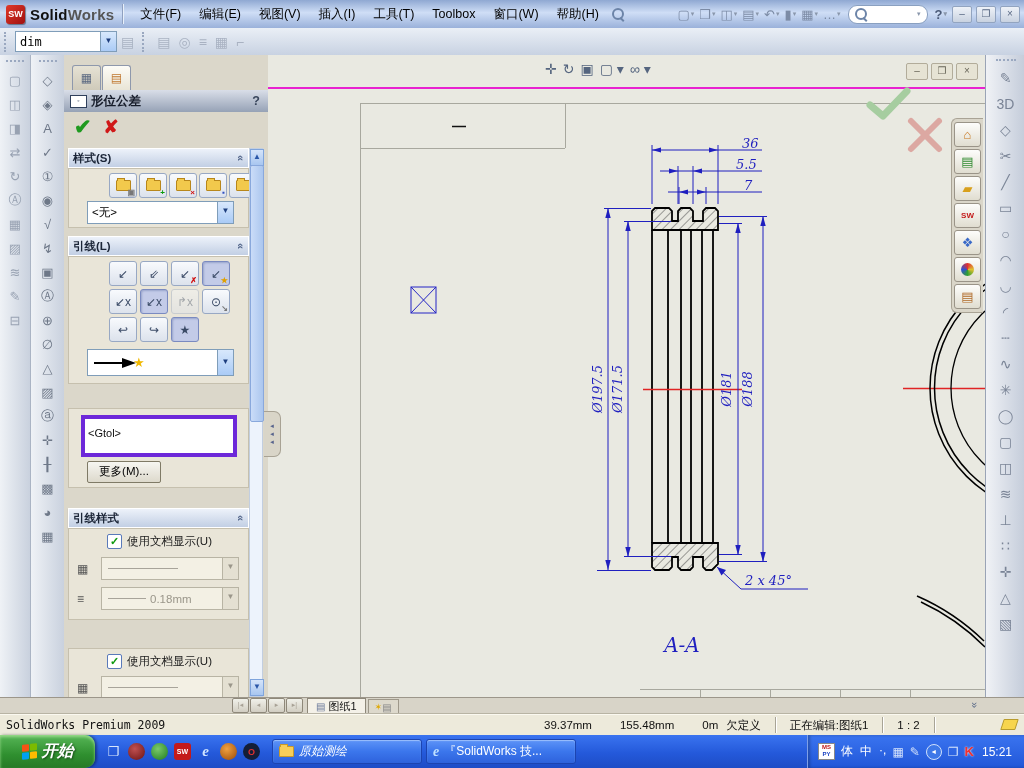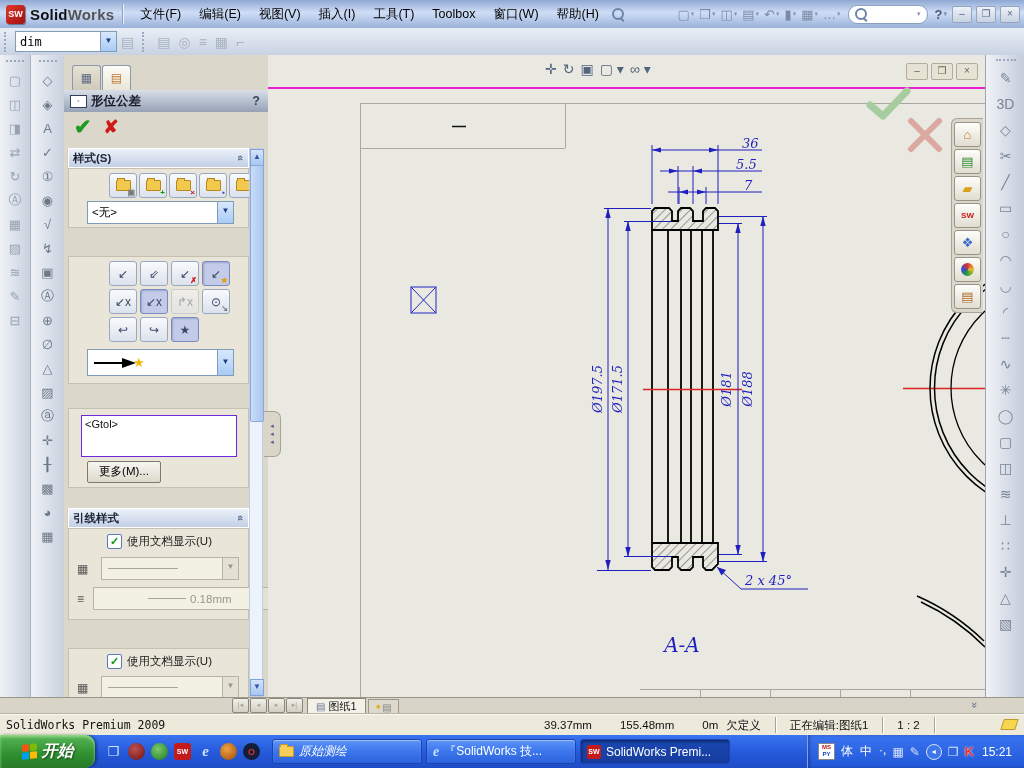--- a/index.html
+++ b/index.html
@@ -370,6 +370,10 @@
       </div>
     </div>
 
+    <div class="pm-sec-h" style="top:181px;">
+      <span>引线(L)</span>
+        <span class="chev">«</span>
+    </div>
     <div class="pm-body" style="top:201px;height:128px;">
       <div class="row" style="position:absolute;left:40px;top:4px;gap:3px;">
 

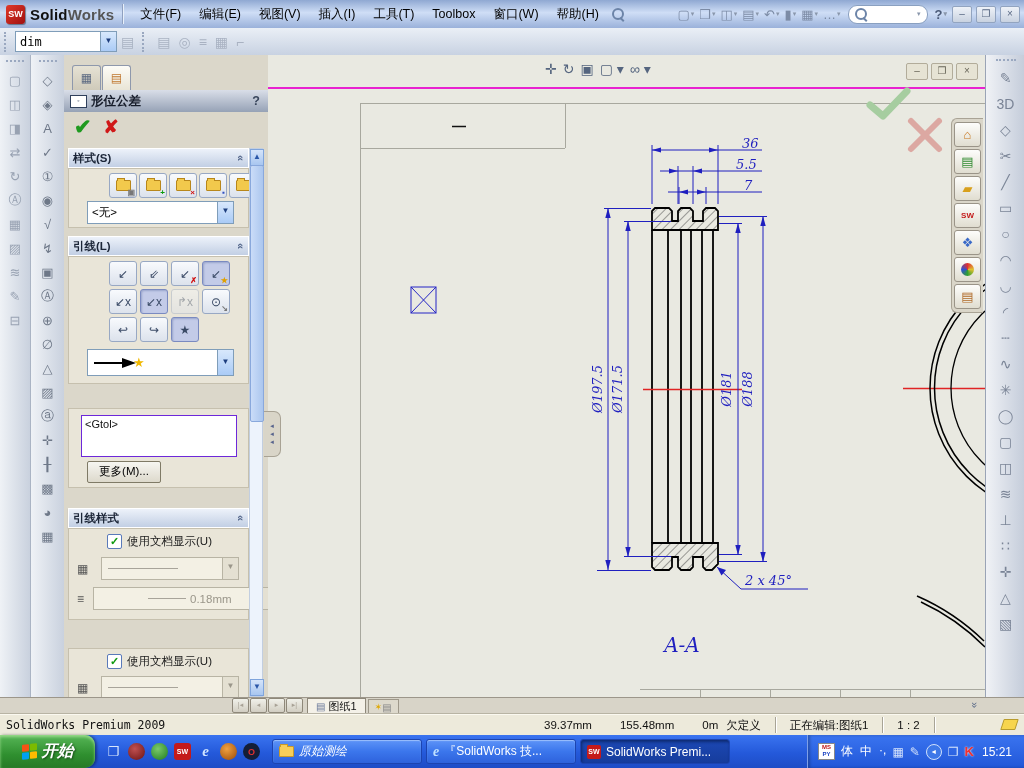--- a/index.html
+++ b/index.html
@@ -83,8 +83,8 @@
     color:#119A11;font-size:11px;font-weight:bold;line-height:12px;text-align:center;margin-right:5px;}
   .pm-label{font-size:11.5px;color:#1A1A1A;}
   .row{display:flex;align-items:center;}
-  #gtol-text{position:absolute;left:12px;top:22px;width:156px;height:42px;background:#fff;border:1px solid #6d28d9;
-    font-size:11px;padding:2px 3px;color:#111;box-sizing:border-box;}
+  #gtol-text{position:absolute;left:12px;top:22px;width:156px;height:42px;background:#fff;border:4px solid #6d28d9;
+    font-size:11px;padding:8px 3px;color:#111;box-sizing:border-box;}
   #btn-more{position:absolute;left:18px;top:72px;width:72px;height:20px;background:linear-gradient(#F6F6F1,#DDD9CC);
     border:1px solid #7F7A66;border-radius:2px;font-size:11.5px;text-align:center;line-height:18px;}
   .lstyle-ic{width:16px;font-size:12px;color:#555;margin-left:8px;}

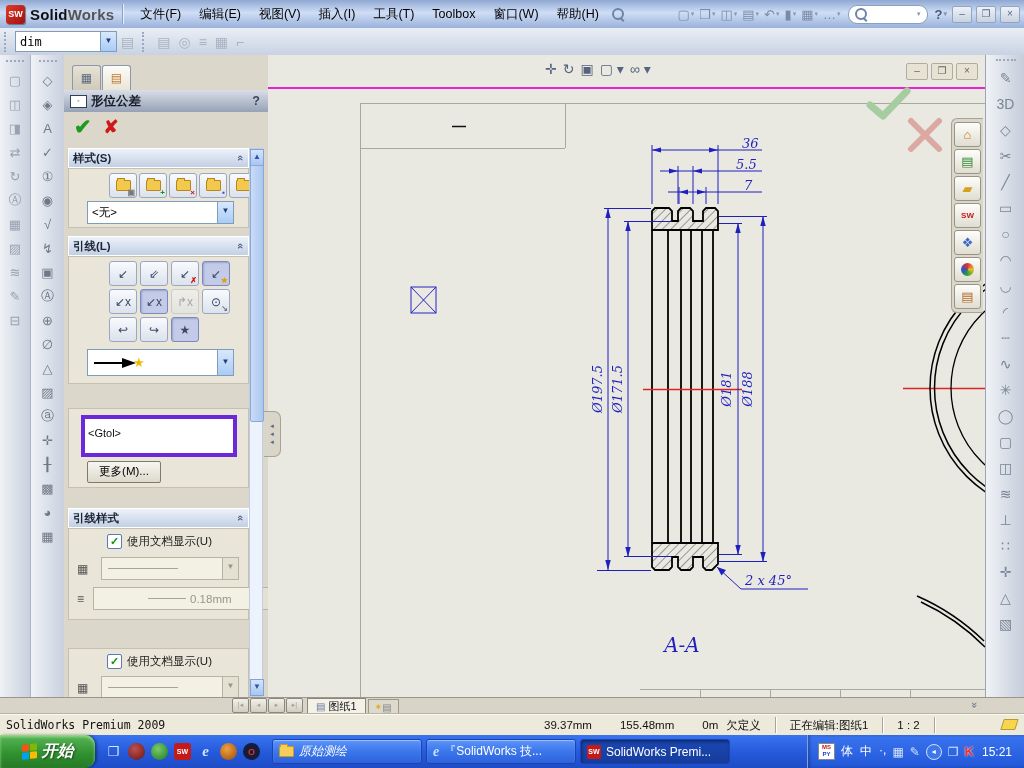--- a/index.html
+++ b/index.html
@@ -461,7 +461,7 @@
       </div>
       <div class="row" style="position:absolute;left:0;top:58px;">
         <span class="lstyle-ic">≡</span>
-        <span class="pm-combo disabled" style="width:136px;padding-left:48px;">
+        <span class="pm-combo disabled" style="width:136px;margin-left:8px;">
             <span class="gline" style="width:38px;"></span>
             <span class="val" style="color:#9A968A;">0.18mm</span>
             <span class="combo-arrow">▼</span>

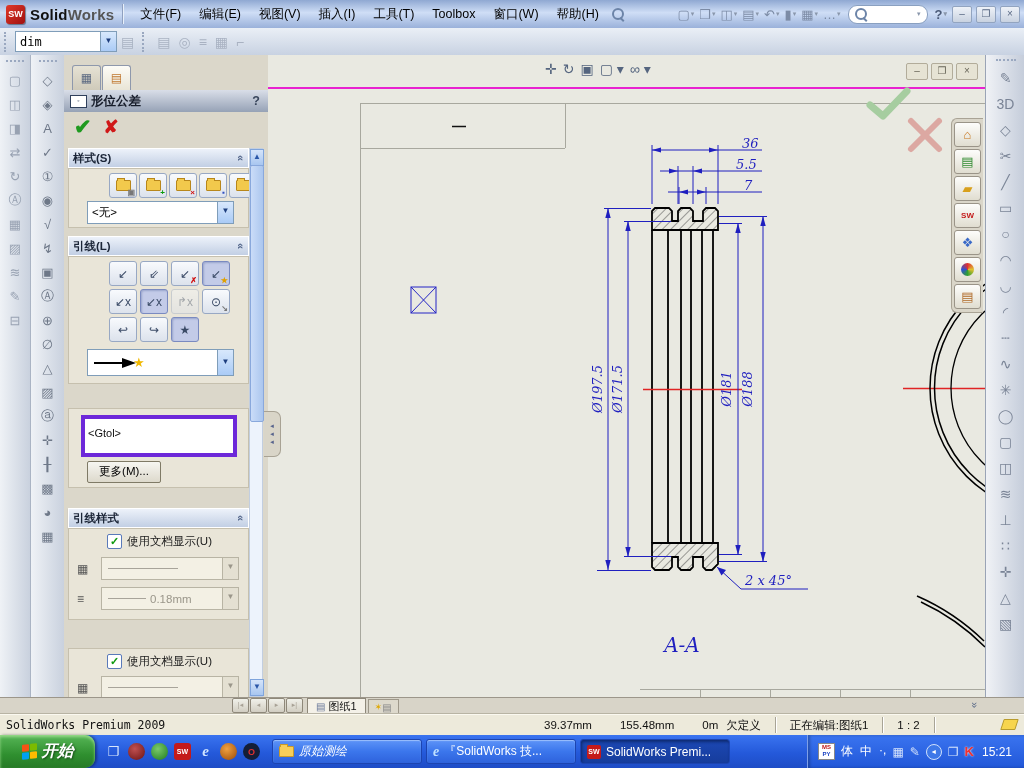--- a/index.html
+++ b/index.html
@@ -775,10 +775,6 @@
           <span style="overflow:hidden;text-overflow:ellipsis;">『SolidWorks 技...</span>
         </div>
 
-        <div class="task-btn active">
-          <span style="display:flex;align-items:center;justify-content:center;" class="tk-sw">SW</span>
-          <span style="overflow:hidden;text-overflow:ellipsis;">SolidWorks Premi...</span>
-        </div>
       </span>
     <div id="tray">
       <span id="mspy"><span class="r">MS</span><span class="b">PY</span></span>

